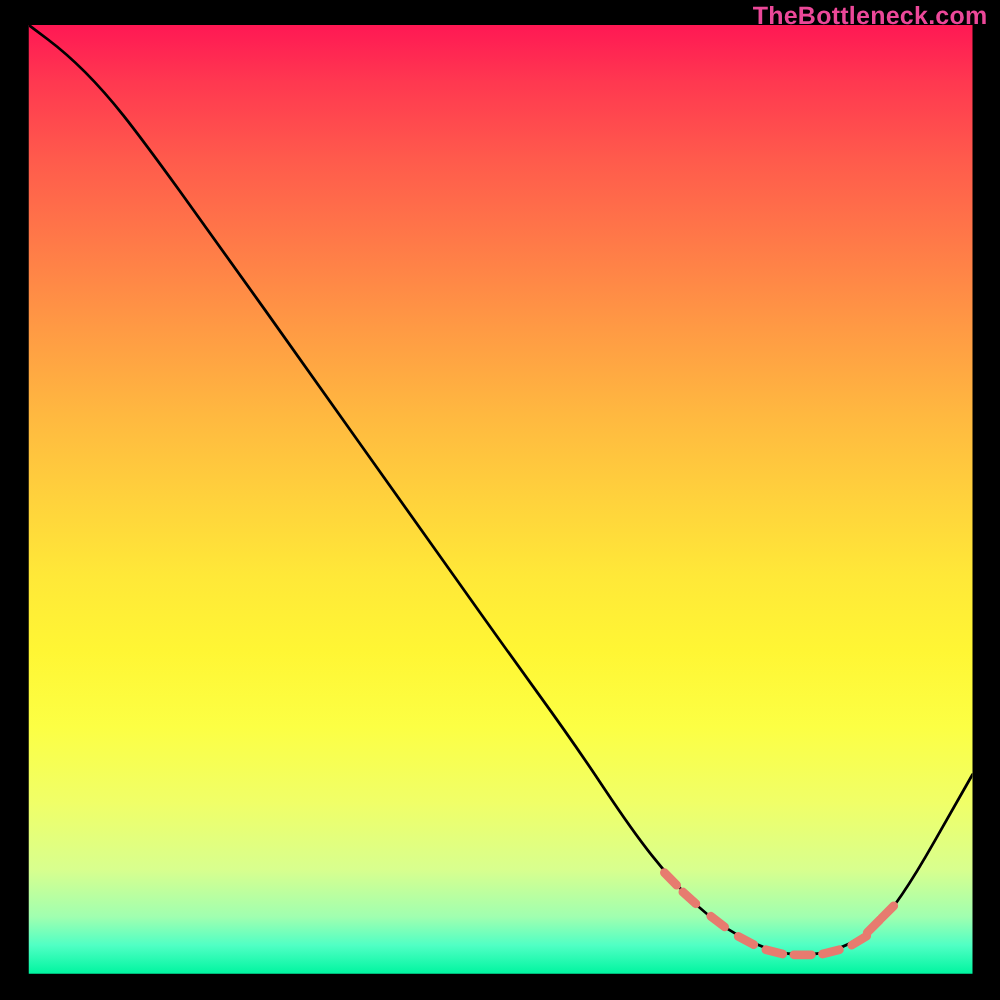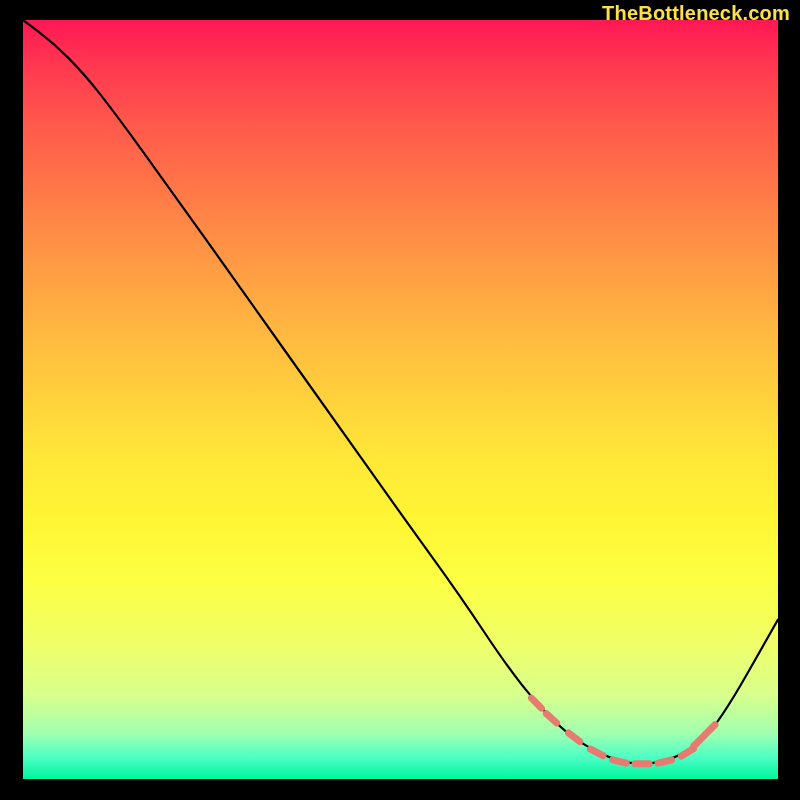--- a/index.html
+++ b/index.html
@@ -49,7 +49,7 @@
     font-family: Arial, Helvetica, sans-serif;
     font-size: 20px;
     font-weight: 600;
-    color: #fde047;
+    color: #ec4899;
     letter-spacing: 0.2px;
   }
   svg.curve {

